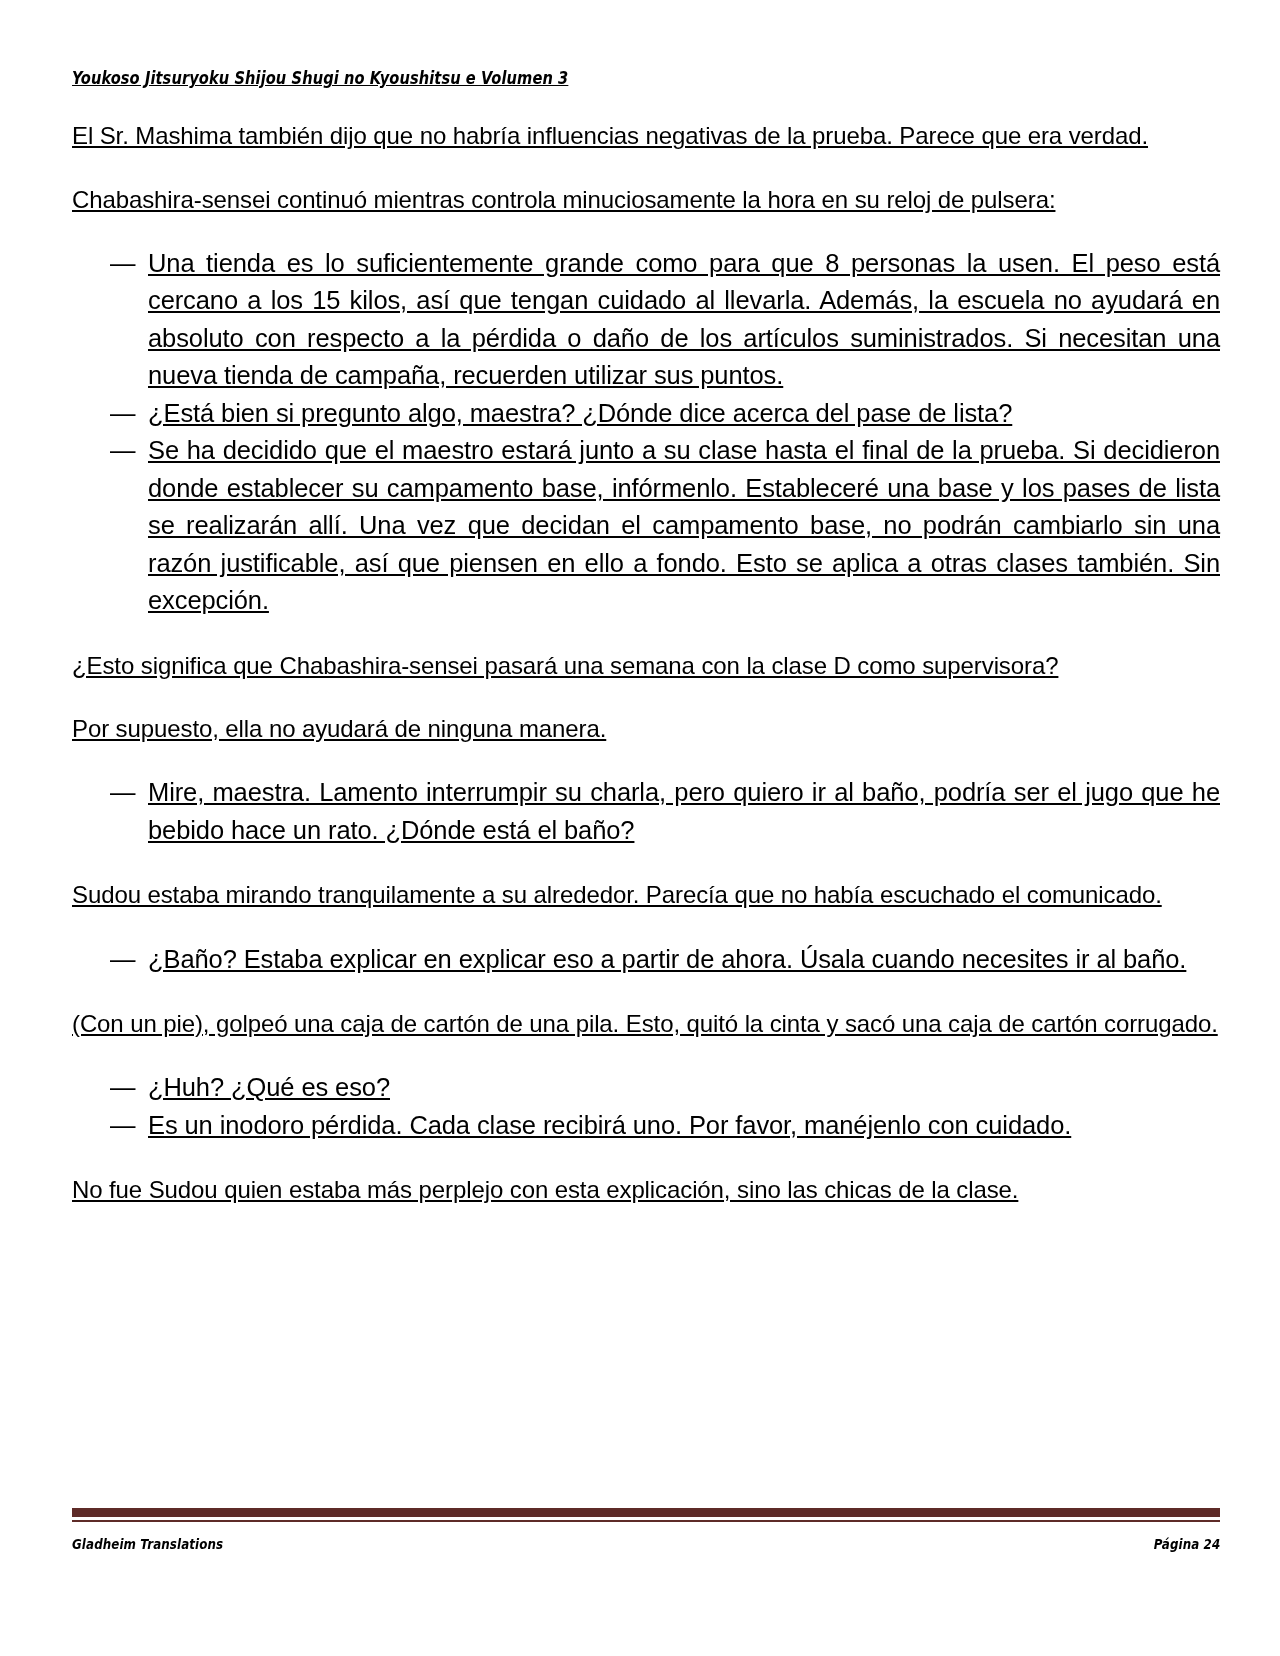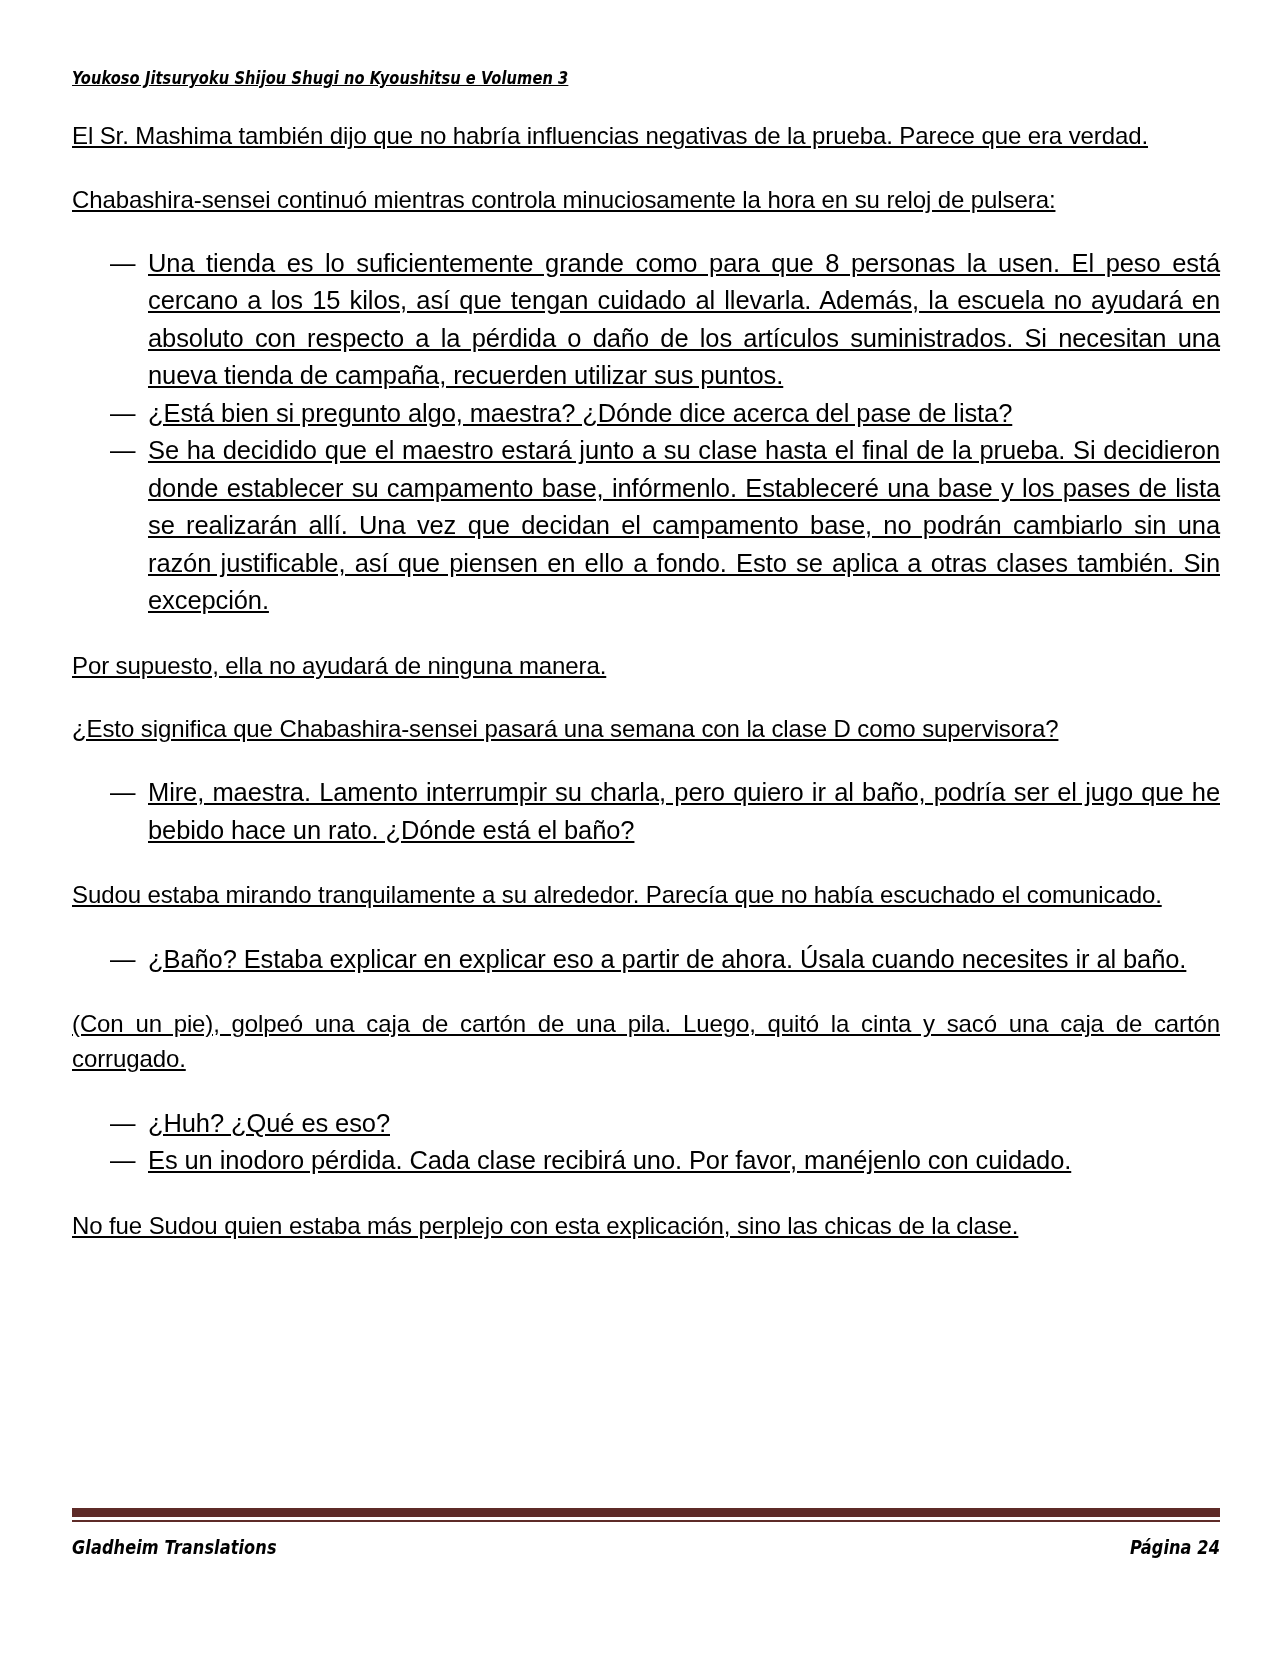--- a/index.html
+++ b/index.html
@@ -155,9 +155,9 @@
         </li>
       </ul>
 
+      <p class="para">¿Esto significa que Chabashira-sensei pasará una semana con la clase D como supervisora?</p>
+
       <p class="para">Por supuesto, ella no ayudará de ninguna manera.</p>
-
-      <p class="para">¿Esto significa que Chabashira-sensei pasará una semana con la clase D como supervisora?</p>
 
       <ul class="dash-list">
         <li>

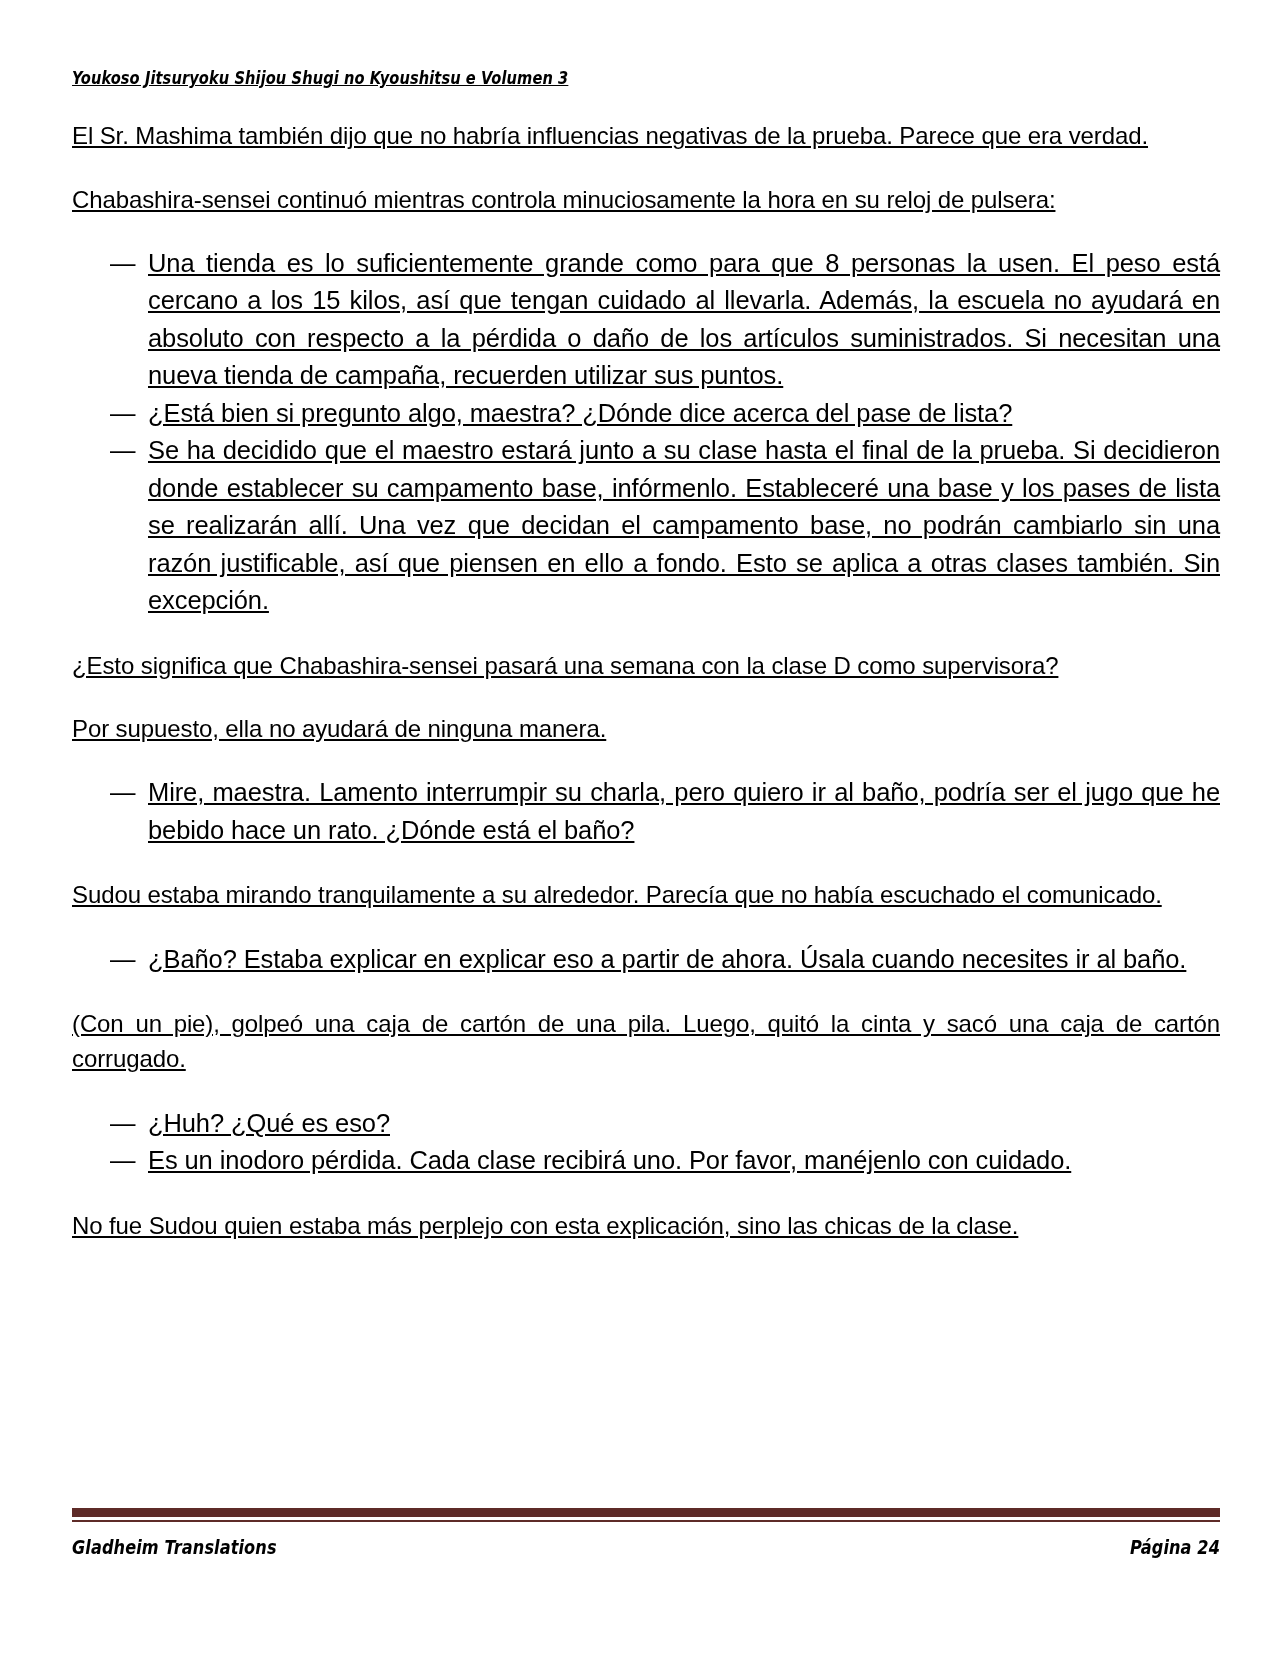--- a/index.html
+++ b/index.html
@@ -175,7 +175,7 @@
         </li>
       </ul>
 
-      <p class="para">(Con un pie), golpeó una caja de cartón de una pila. Luego, quitó la cinta y sacó una caja de cartón corrugado.</p>
+      <p class="para">(Con un pie), golpeó una caja de cartón de una pila. Esto, quitó la cinta y sacó una caja de cartón corrugado.</p>
 
       <ul class="dash-list">
         <li class="single">

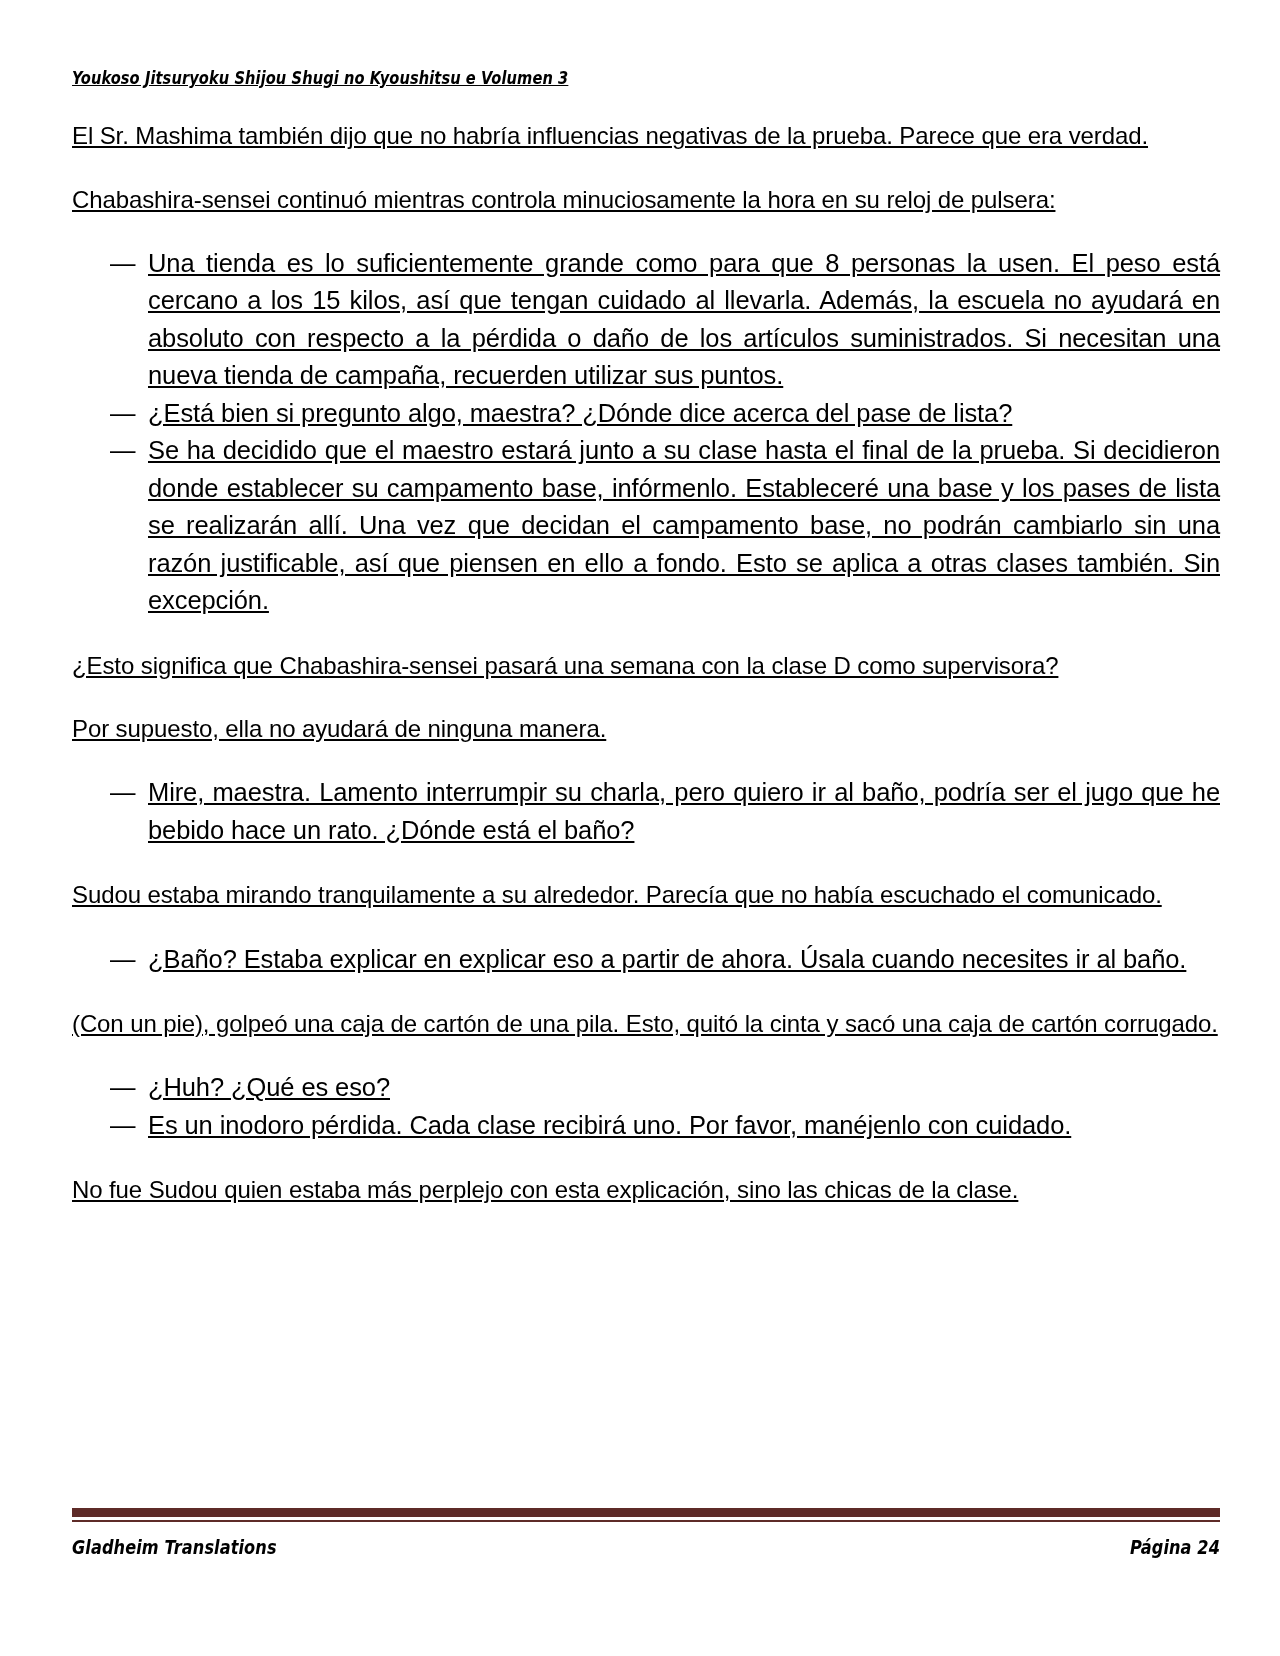--- a/index.html
+++ b/index.html
@@ -115,7 +115,7 @@
     font-family: "DejaVu Sans", sans-serif;
     font-weight: bold;
     font-style: italic;
-    font-size: 19px;
+    font-size: 14px;
     letter-spacing: 0.1px;
   }
   .footer-left, .footer-right {

